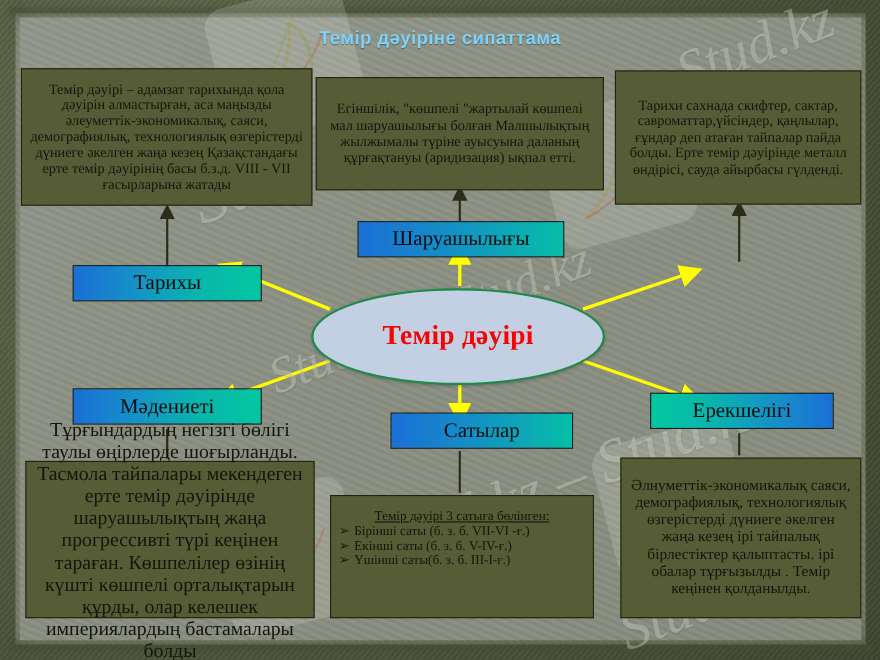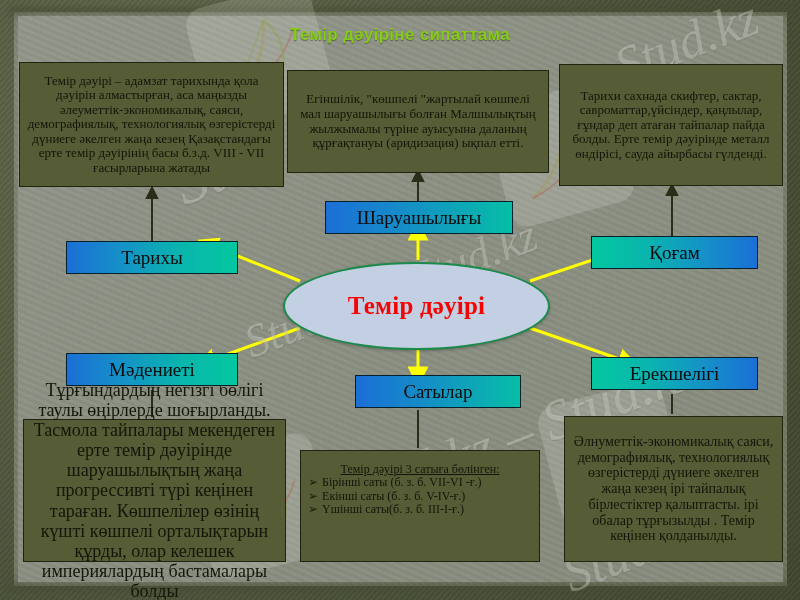--- a/index.html
+++ b/index.html
@@ -159,7 +159,7 @@
     font-family: "Liberation Sans", "DejaVu Sans", sans-serif;
     font-weight: bold;
     font-size: 17px;
-    color: #84cc16;
+    color: #7dd3fc;
     letter-spacing: .3px;
     text-shadow: 0 1px 1px rgba(40,40,10,.5);
   }

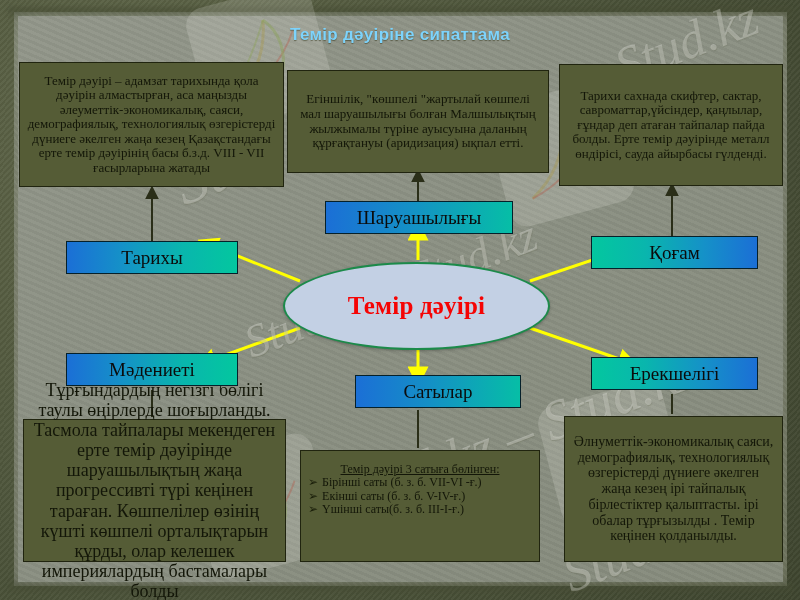--- a/index.html
+++ b/index.html
@@ -292,9 +292,6 @@
     <span>Шаруашылығы</span>
   </div>
 
-  <div class="node rtl" style="left:591px; top:236px; width:167px; height:33px;">
-    <span>Қоғам</span>
-  </div>
 
   <div class="node ltr" style="left:66px; top:353px; width:172px; height:33px;">
     <span>Мәдениеті</span>

